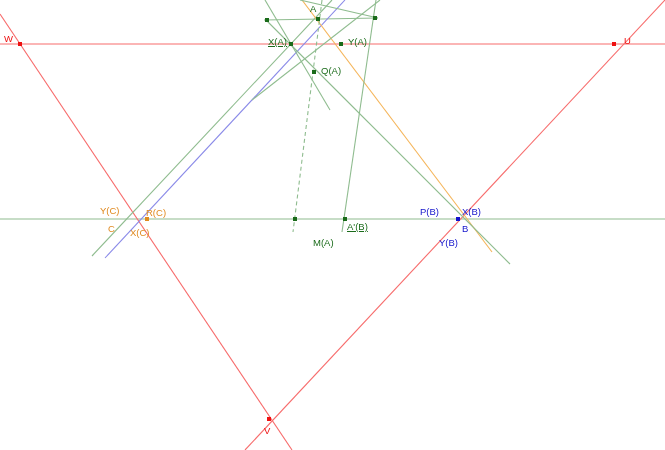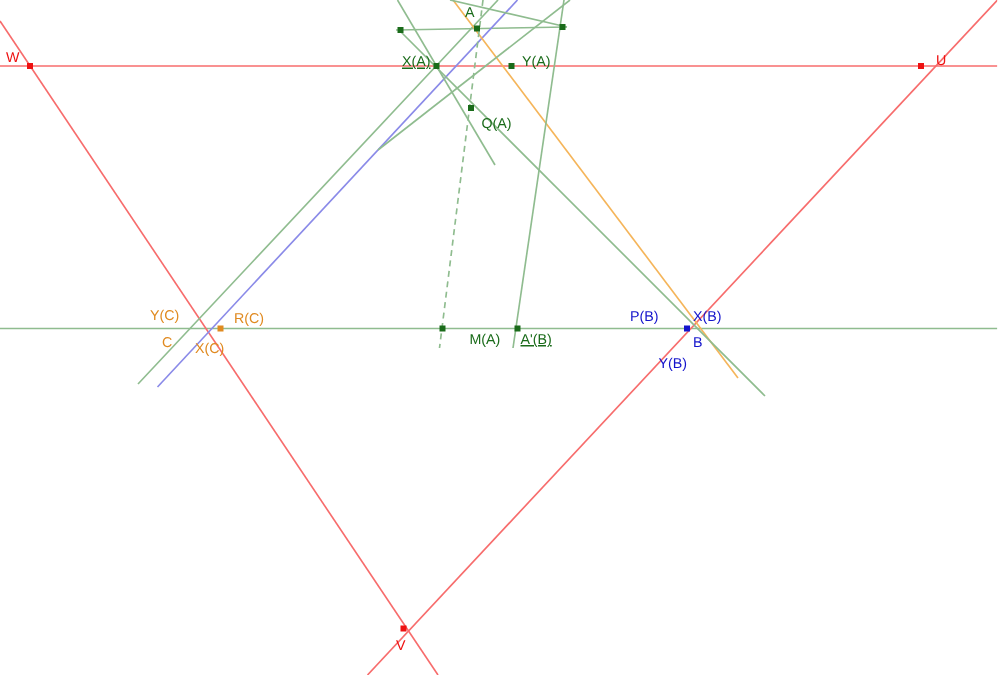--- a/index.html
+++ b/index.html
@@ -78,7 +78,7 @@
       <div class="lbl" style="left: 310px; top: 4px; color: rgb(26, 107, 26);">A</div>
       <div class="lbl" style="left: 268px; top: 37px; color: rgb(26, 107, 26); text-decoration: underline;">X(A)</div>
       <div class="lbl" style="left: 348px; top: 37px; color: rgb(26, 107, 26);">Y(A)</div>
-      <div class="lbl" style="left: 321px; top: 78px; color: rgb(26, 107, 26);">Q(A)</div>
+      <div class="lbl" style="left: 321px; top: 66px; color: rgb(26, 107, 26);">Q(A)</div>
       <div class="lbl" style="left: 301px; top: 222px; color: rgb(26, 107, 26); padding-left: 12px;">M(A)</div>
       <div class="lbl" style="left: 347px; top: 222px; color: rgb(26, 107, 26); text-decoration: underline;">A'(B)</div>
       <div class="lbl" style="left: 100px; top: 206px; color: rgb(224, 138, 32); text-align: center;">Y(C)</div>

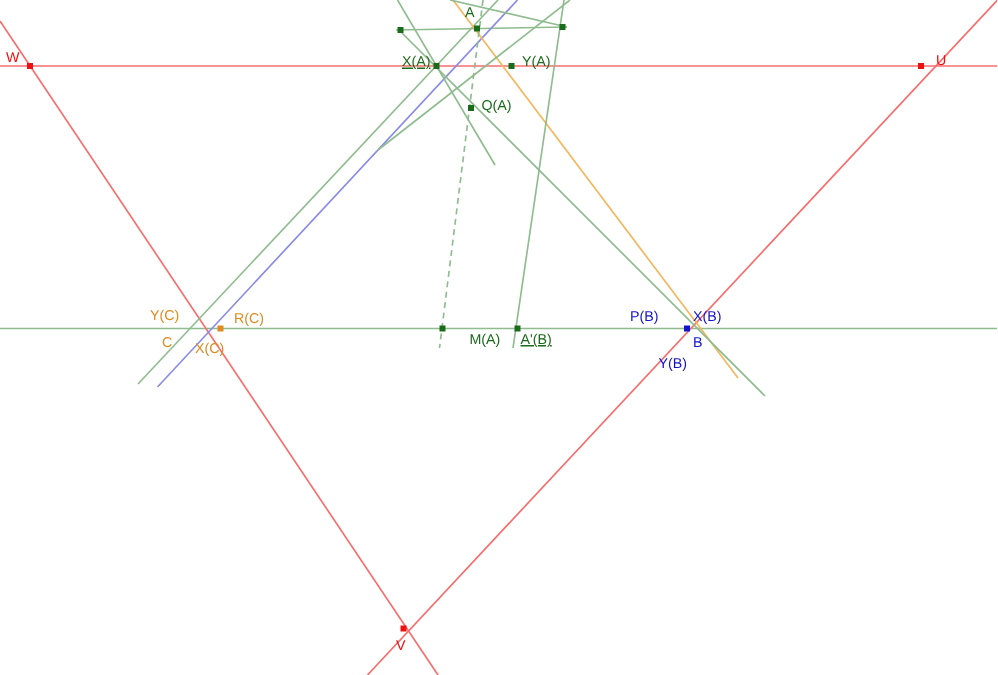--- a/index.html
+++ b/index.html
@@ -82,7 +82,7 @@
       <div class="lbl" style="left: 301px; top: 222px; color: rgb(26, 107, 26); padding-left: 12px;">M(A)</div>
       <div class="lbl" style="left: 347px; top: 222px; color: rgb(26, 107, 26); text-decoration: underline;">A'(B)</div>
       <div class="lbl" style="left: 100px; top: 206px; color: rgb(224, 138, 32); text-align: center;">Y(C)</div>
-      <div class="lbl" style="left: 156px; top: 208px; color: rgb(224, 138, 32);">R(C)</div>
+      <div class="lbl" style="left: 146px; top: 208px; color: rgb(224, 138, 32);">R(C)</div>
       <div class="lbl" style="left: 108px; top: 224px; color: rgb(224, 138, 32);">C</div>
       <div class="lbl" style="left: 130px; top: 228px; color: rgb(224, 138, 32);">X(C)</div>
       <div class="lbl" style="left: 420px; top: 207px; color: rgb(20, 20, 204); text-align: center;">P(B)</div>

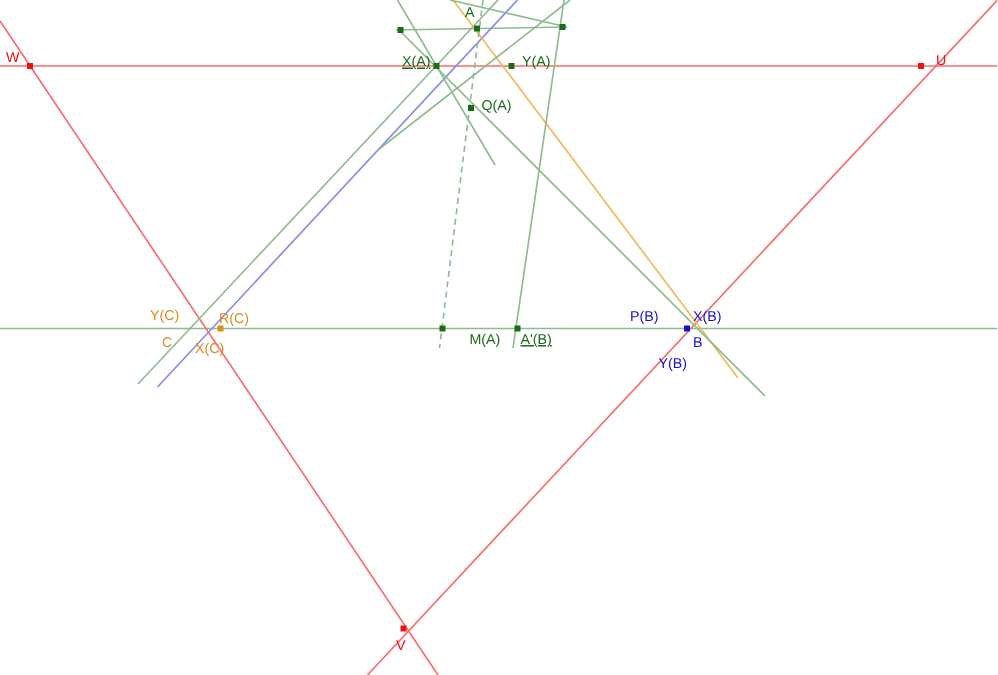--- a/index.html
+++ b/index.html
@@ -79,7 +79,7 @@
       <div class="lbl" style="left: 268px; top: 37px; color: rgb(26, 107, 26); text-decoration: underline;">X(A)</div>
       <div class="lbl" style="left: 348px; top: 37px; color: rgb(26, 107, 26);">Y(A)</div>
       <div class="lbl" style="left: 321px; top: 66px; color: rgb(26, 107, 26);">Q(A)</div>
-      <div class="lbl" style="left: 301px; top: 222px; color: rgb(26, 107, 26); padding-left: 12px;">M(A)</div>
+      <div class="lbl" style="left: 301px; top: 238px; color: rgb(26, 107, 26); padding-left: 12px;">M(A)</div>
       <div class="lbl" style="left: 347px; top: 222px; color: rgb(26, 107, 26); text-decoration: underline;">A'(B)</div>
       <div class="lbl" style="left: 100px; top: 206px; color: rgb(224, 138, 32); text-align: center;">Y(C)</div>
       <div class="lbl" style="left: 146px; top: 208px; color: rgb(224, 138, 32);">R(C)</div>

